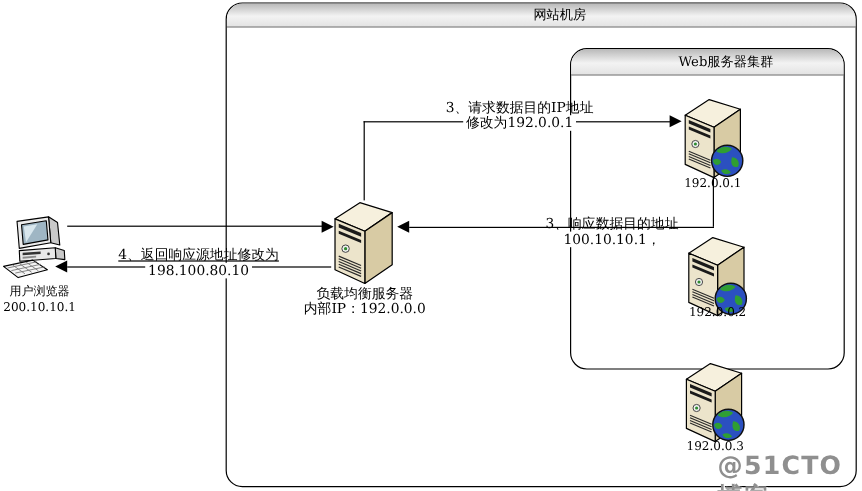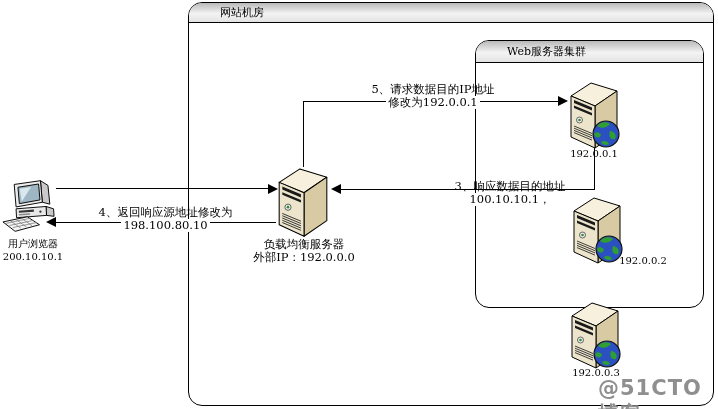--- a/index.html
+++ b/index.html
@@ -15,7 +15,7 @@
   }
   .frame{position:absolute;border:1px solid #000;border-radius:14px;background:transparent;}
   .frame-title{
-    height:20px;line-height:19px;font-size:11px;
+    height:20px;line-height:19px;text-align:center;font-size:11px;
     border-bottom:1px solid #000;border-radius:13px 13px 0 0;
     background:linear-gradient(to bottom,#b9b9b9 0%,#f3f3f3 55%,#e3e3e3 100%);
     padding-left:31px;

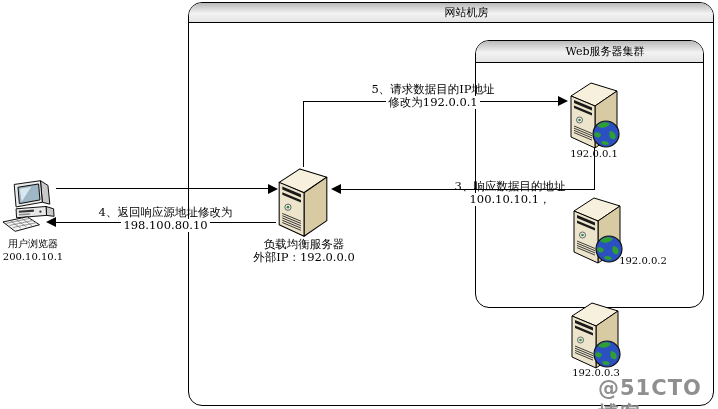--- a/index.html
+++ b/index.html
@@ -70,7 +70,7 @@
   </div>
 
   <div class="flow-label" style="left:338px;top:83px;width:190px;">
-    <div>5、请求数据目的IP地址</div>
+    <div>3、请求数据目的IP地址</div>
     <div><span class="bg">修改为192.0.0.1</span></div>
   </div>
 

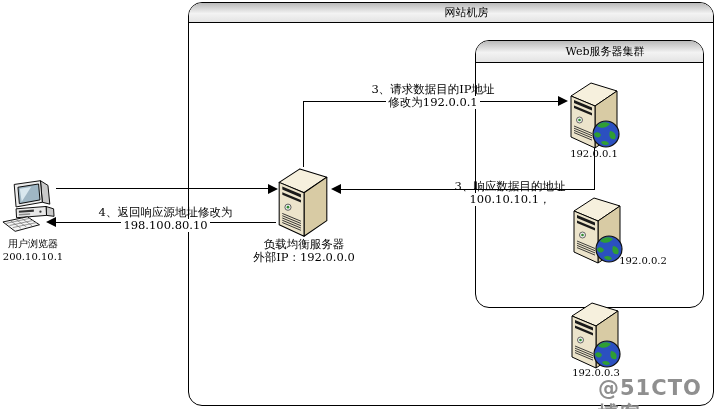--- a/index.html
+++ b/index.html
@@ -64,7 +64,7 @@
   <div class="arrow-l" style="left:331px;top:184px;"></div>
 
 
-  <div class="flow-label" style="left:88px;top:206px;width:155px;">
+  <div class="flow-label" style="left:88px;top:206px;width:155px;text-decoration:underline;">
     <div>4、返回响应源地址修改为</div>
     <div><span class="bg">198.100.80.10</span></div>
   </div>

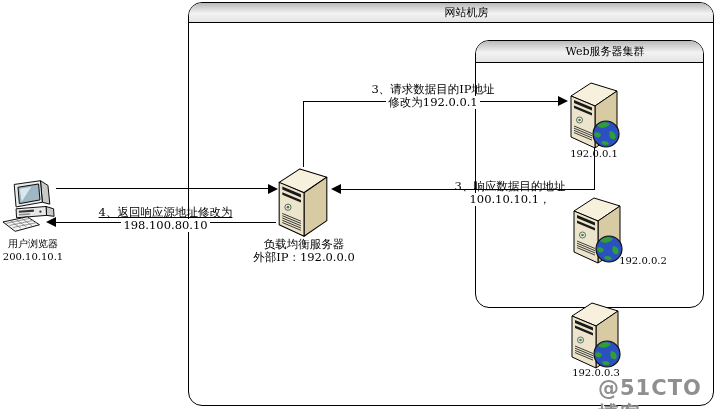--- a/index.html
+++ b/index.html
@@ -130,7 +130,7 @@
   </div>
   <div class="node-label" style="left:224px;top:238px;width:160px;font-size:11.5px;line-height:13px;">
     <div>负载均衡服务器</div>
-    <div>外部IP：192.0.0.0</div>
+    <div>内部IP：192.0.0.0</div>
   </div>
 
   <div class="icon-wrap" style="left:566px;top:79px;">

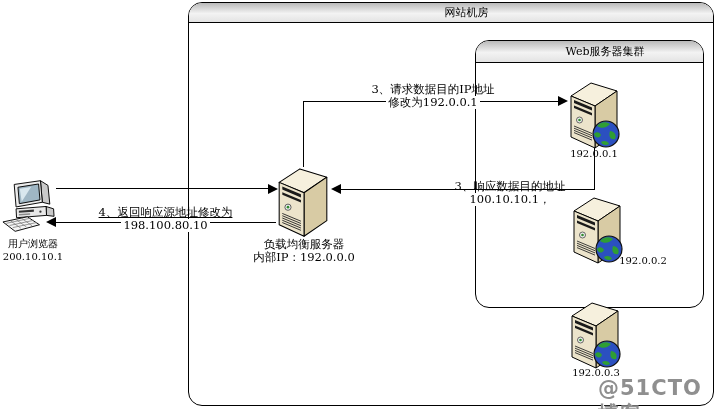--- a/index.html
+++ b/index.html
@@ -187,7 +187,7 @@
       </g>
     </svg>
   </div>
-  <div class="node-label" style="left:566px;top:255px;width:64px;margin-left:45px;">192.0.0.2</div>
+  <div class="node-label" style="left:566px;top:255px;width:64px;">192.0.0.2</div>
 
   <div class="icon-wrap" style="left:567px;top:299px;">
     <svg width="56" height="70" viewBox="0 0 56 70">

